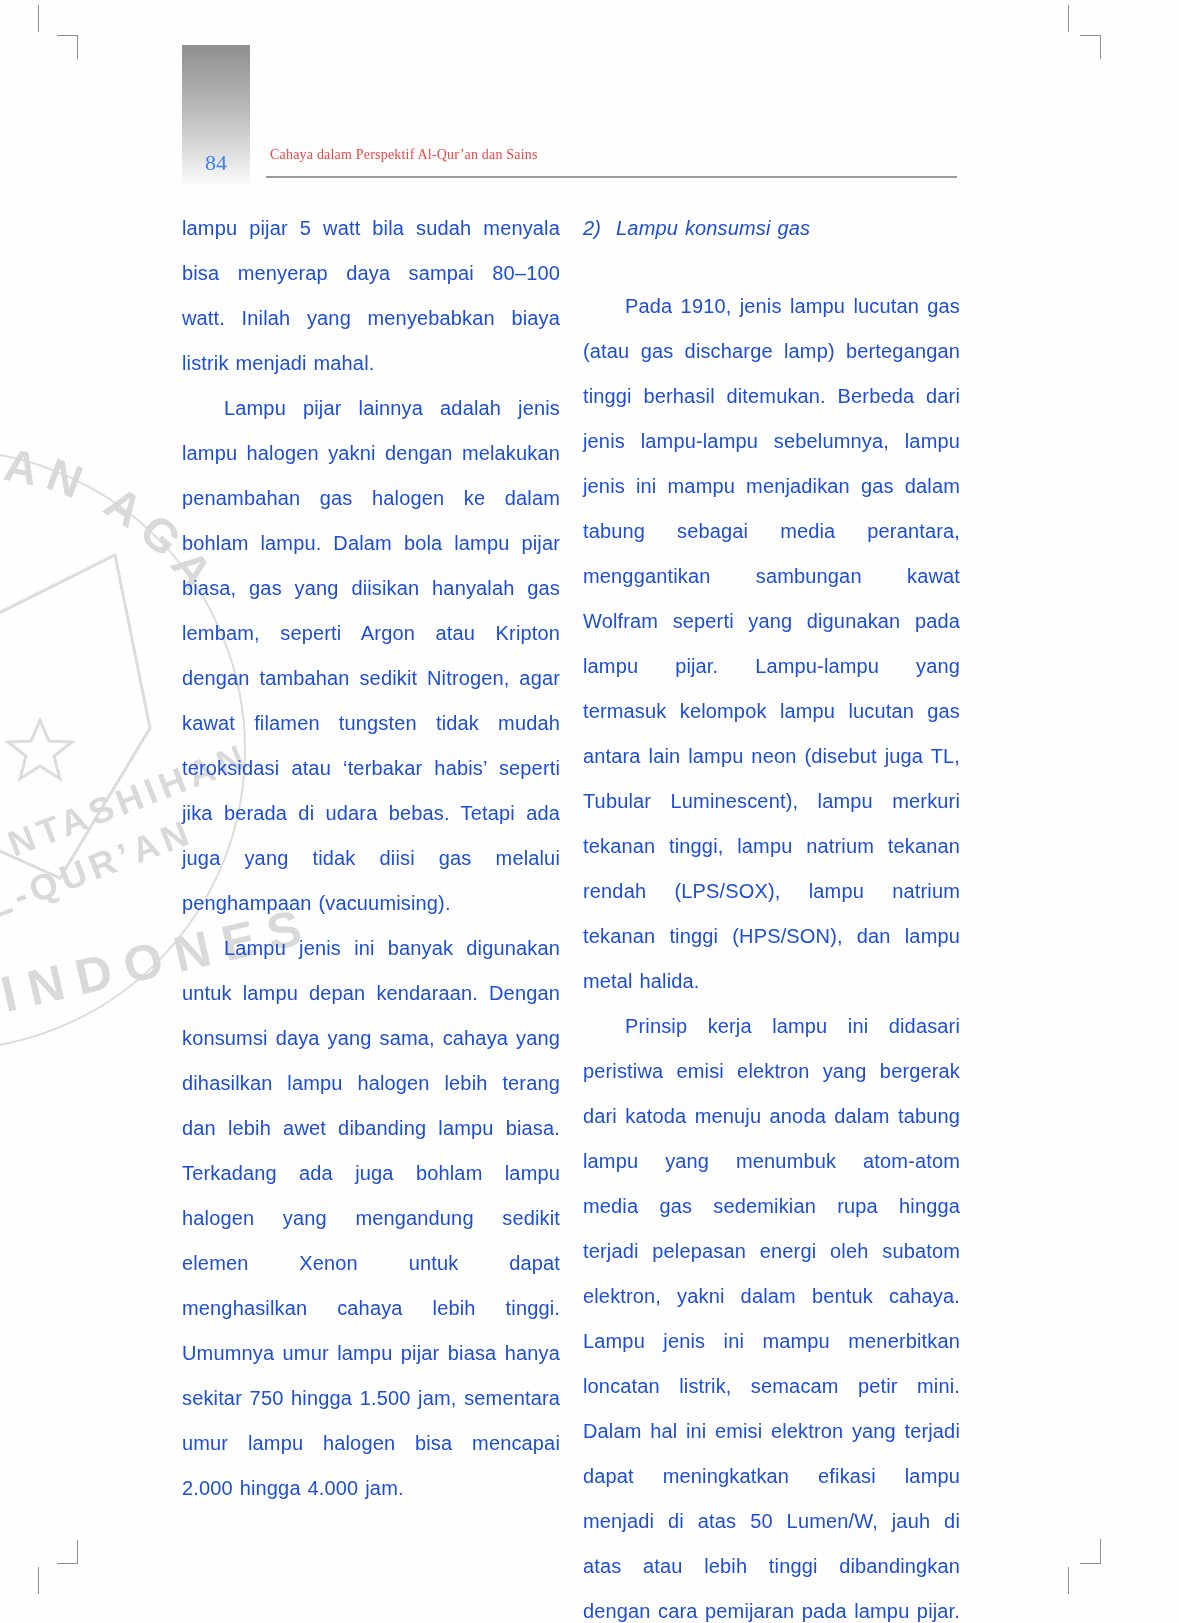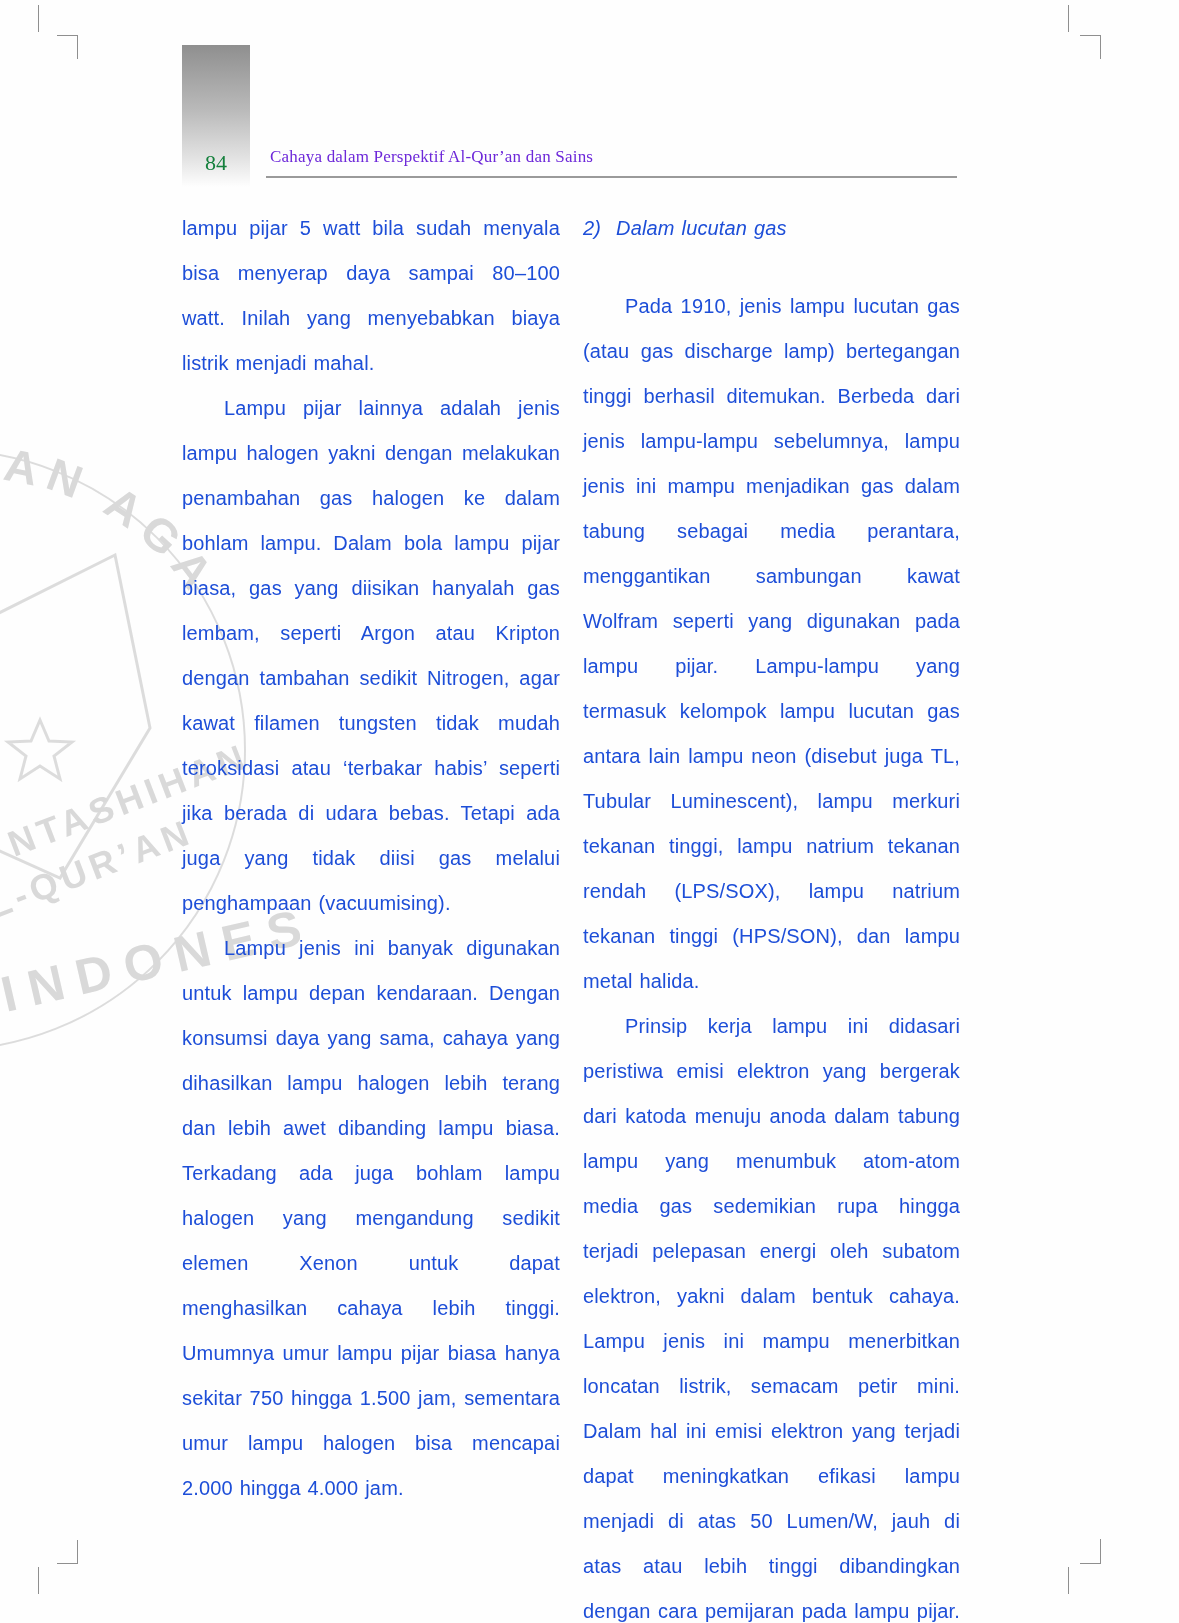--- a/index.html
+++ b/index.html
@@ -21,7 +21,7 @@
   }
   .pagenum{
     position:absolute;left:205px;top:150px;z-index:2;
-    font-family:"Liberation Serif",serif;font-size:22px;color:#15803d;
+    font-family:"Liberation Serif",serif;font-size:22px;color:#3b82f6;
   }
   .runhead{
     position:absolute;left:270px;top:147px;z-index:2;

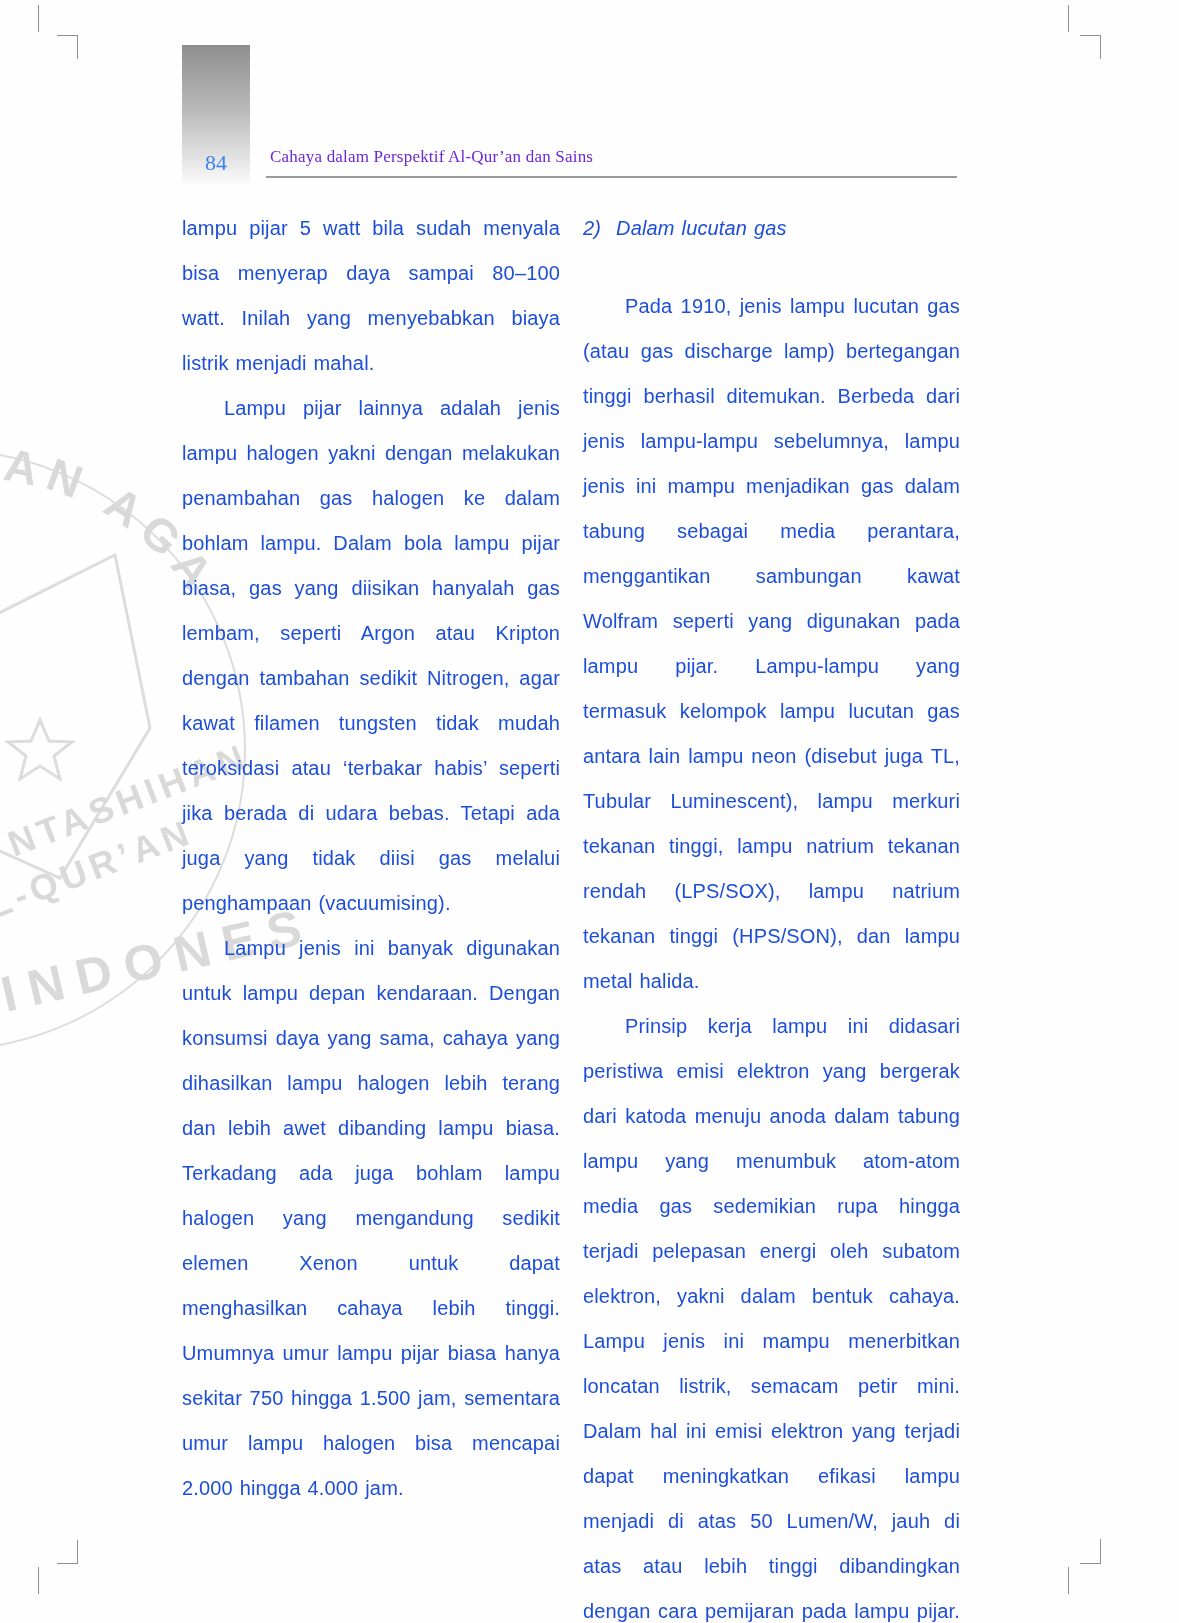--- a/index.html
+++ b/index.html
@@ -25,7 +25,7 @@
   }
   .runhead{
     position:absolute;left:270px;top:147px;z-index:2;
-    font-family:"Liberation Serif",serif;font-size:17px;color:#6d28d9;letter-spacing:.2px;
+    font-family:"Liberation Serif",serif;font-size:14px;color:#ef4444;letter-spacing:.2px;
   }
   .headrule{position:absolute;left:266px;top:176px;width:691px;height:2px;background:#9a9a9a;z-index:2;}
 

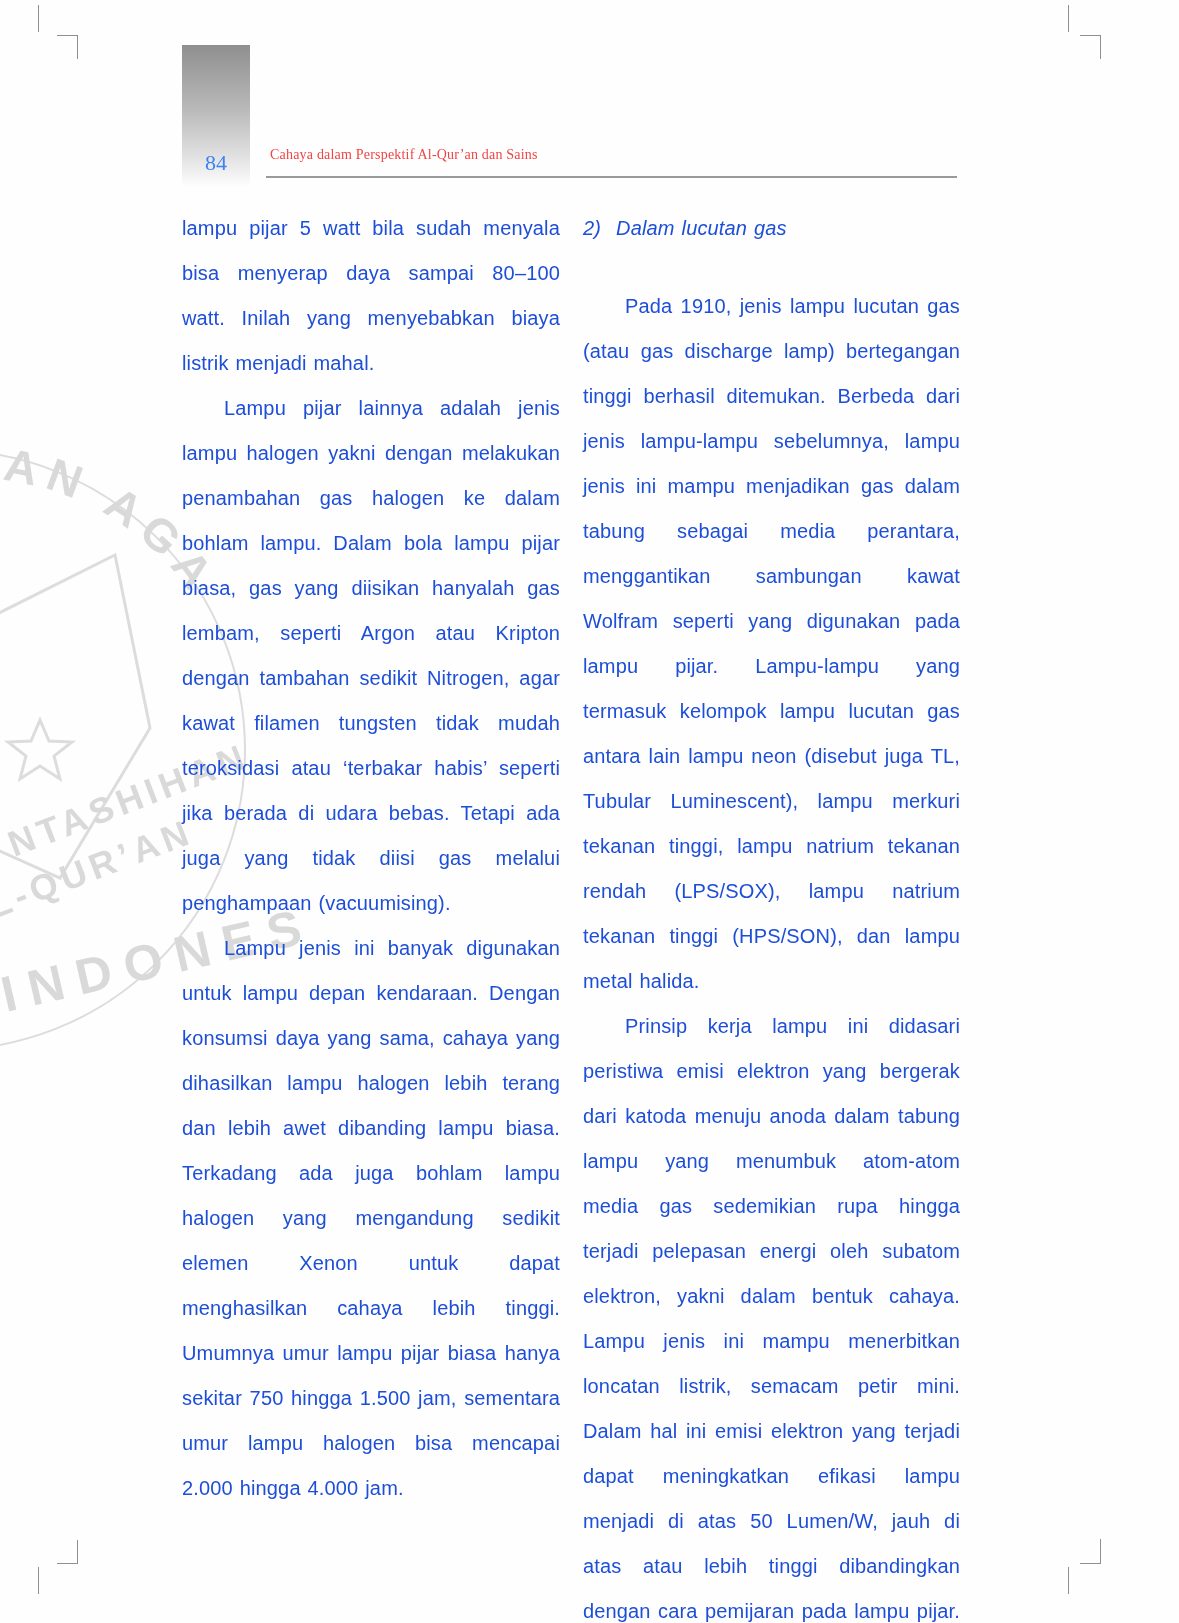--- a/index.html
+++ b/index.html
@@ -99,7 +99,7 @@
     <div class="col right">
       <div class="heading">
         <span class="hnum">2)</span>
-        <span class="hlabel">Dalam lucutan gas</span>
+        <span class="hlabel">Lampu konsumsi gas</span>
       </div>
       <p class="para"><span>Pada 1910, jenis lampu lucutan gas (atau </span><span class="it">gas discharge lamp</span><span>) bertegangan tinggi berhasil ditemukan. Berbeda dari jenis lampu-lampu sebelumnya, lampu jenis ini mampu menjadikan gas dalam tabung sebagai media perantara, menggantikan sambungan kawat Wolfram seperti yang digunakan pada lampu pijar. Lampu-lampu yang termasuk kelompok lampu lucutan gas antara lain lampu neon (disebut juga TL, </span><span class="it">Tubular Luminescent</span><span>), lampu merkuri tekanan tinggi, lampu natrium tekanan rendah (LPS/SOX), lampu natrium tekanan tinggi (HPS/SON), dan lampu metal halida.</span></p>
       <p class="para"><span>Prinsip kerja lampu ini didasari peristiwa emisi elektron yang bergerak dari katoda menuju anoda dalam tabung lampu yang menumbuk atom-atom media gas sedemikian rupa hingga terjadi pelepasan energi oleh subatom elektron, yakni dalam bentuk cahaya. Lampu jenis ini mampu menerbitkan loncatan listrik, semacam petir mini. Dalam hal ini emisi elektron yang terjadi dapat meningkatkan efikasi lampu menjadi di atas 50 Lumen/W, jauh di atas atau lebih tinggi dibandingkan dengan cara pemijaran pada lampu pijar. Pada lampu lucutan gas, terbuangnya energi listrik yang diubah menjadi energi cahaya melalui proses</span></p>

